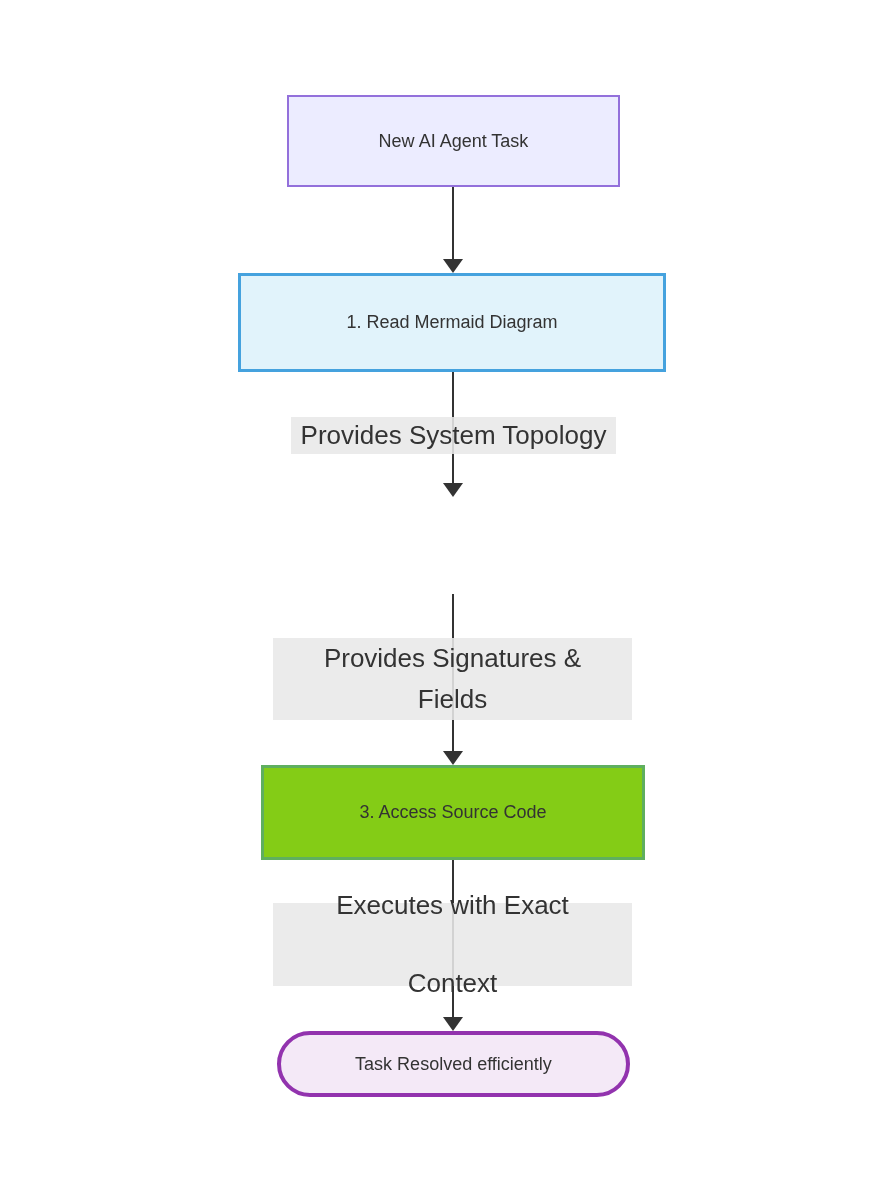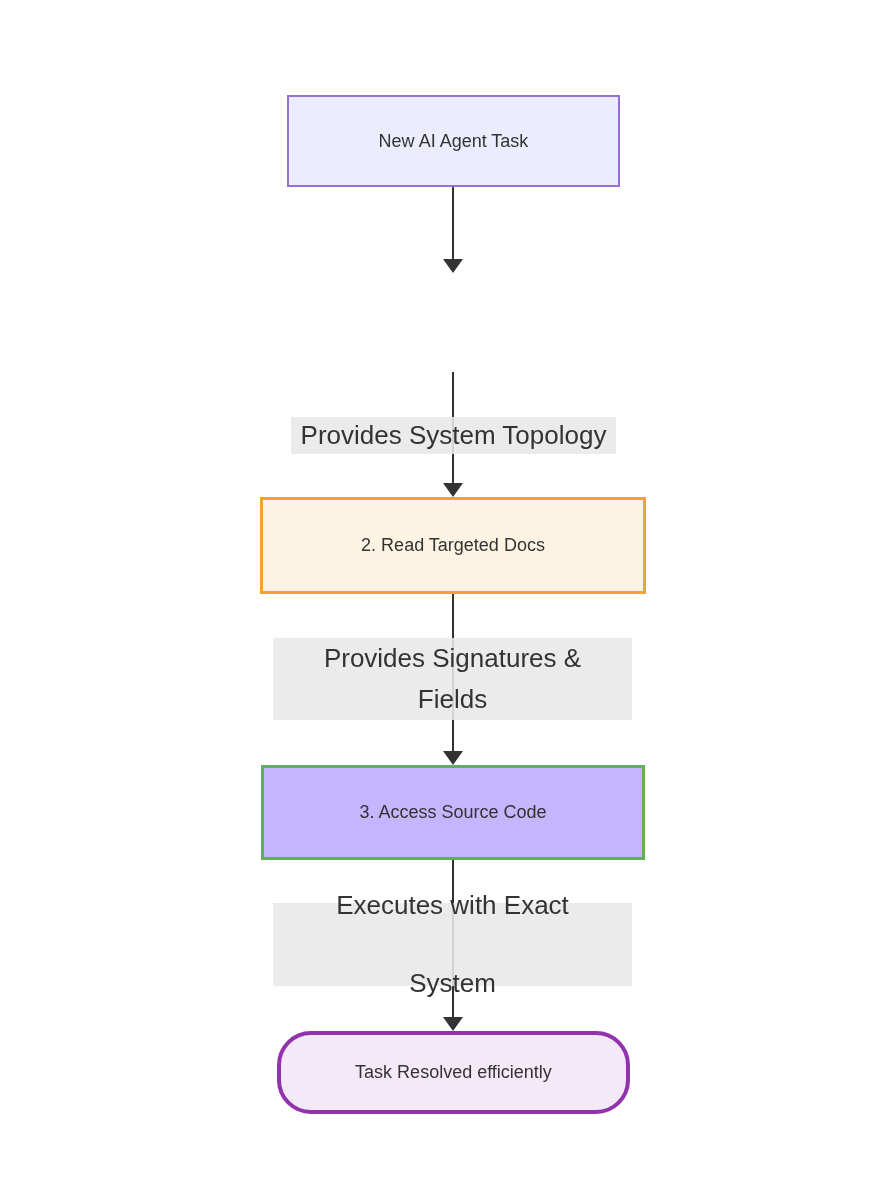--- a/index.html
+++ b/index.html
@@ -121,6 +121,9 @@
   <div class="node node-start">
     <span>New AI Agent Task</span>
   </div>
+  <div class="node node-step1">
+    <span>1. Read Mermaid Diagram</span>
+  </div>
   <div class="node node-step2">
     <span>2. Read Targeted Docs</span>
   </div>

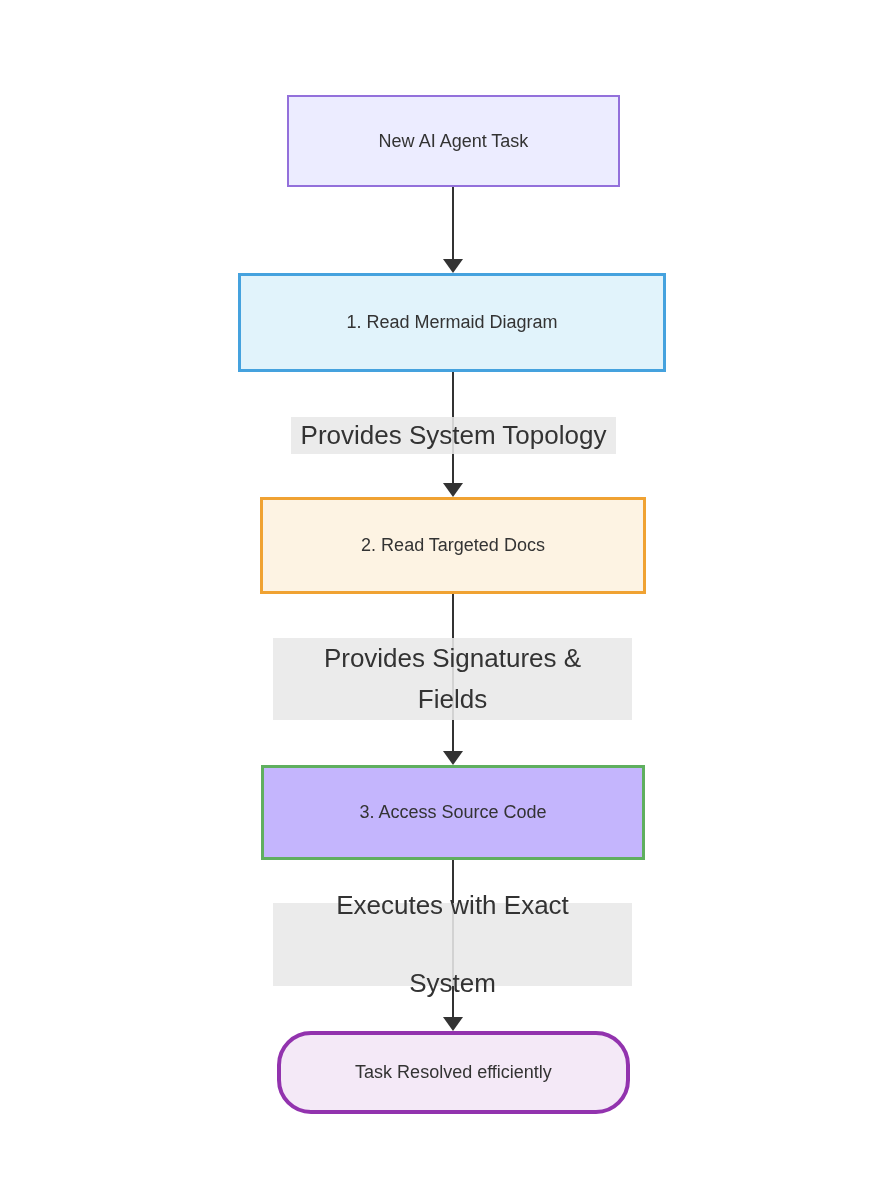--- a/index.html
+++ b/index.html
@@ -124,9 +124,6 @@
   <div class="node node-step1">
     <span>1. Read Mermaid Diagram</span>
   </div>
-  <div class="node node-step2">
-    <span>2. Read Targeted Docs</span>
-  </div>
   <div class="node node-step3">
     <span>3. Access Source Code</span>
   </div>

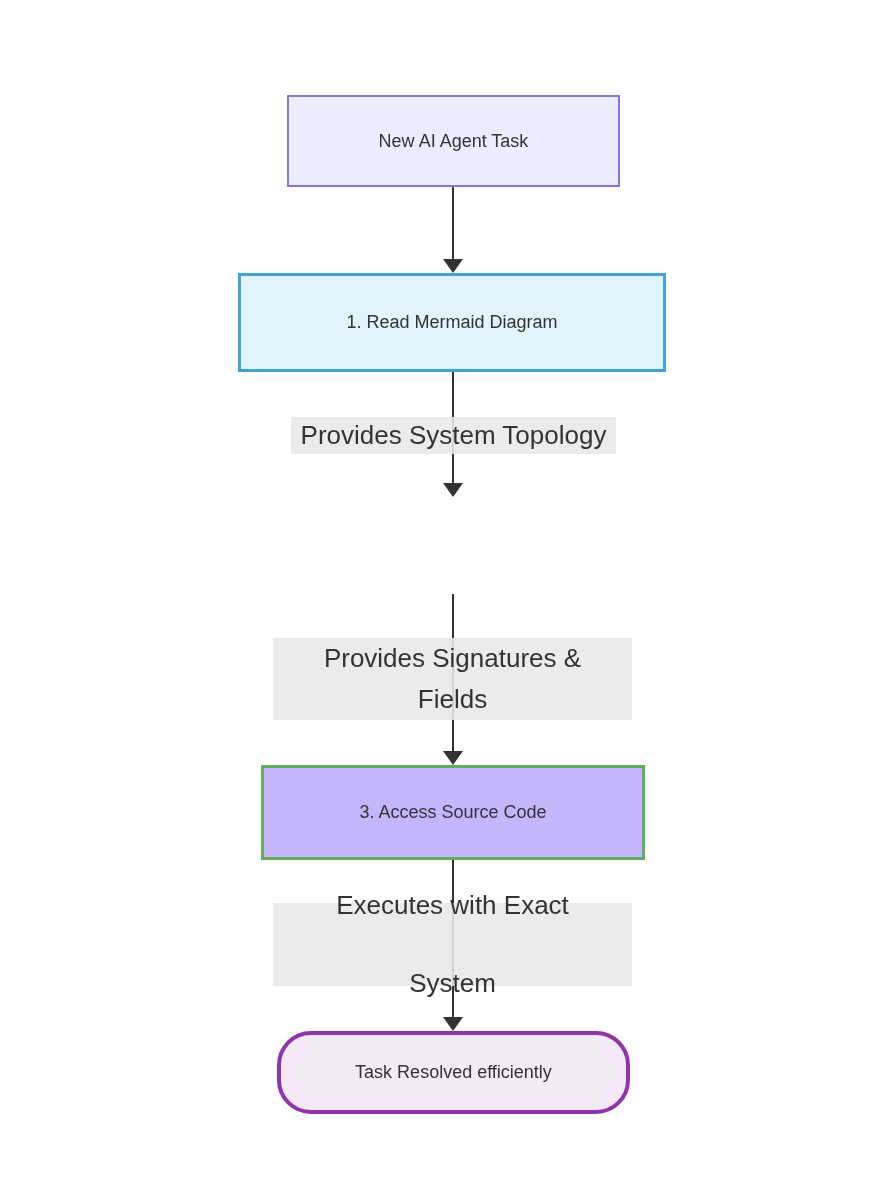--- a/index.html
+++ b/index.html
@@ -39,7 +39,7 @@
   }
   .node-step3 {
     left: 261px; top: 765px; width: 384px; height: 95px;
-    background: #c4b5fd; border: 3px solid #5FAF5F;
+    background: #84cc16; border: 3px solid #5FAF5F;
   }
   .node-end {
     left: 277px; top: 1031px; width: 353px; height: 83px;

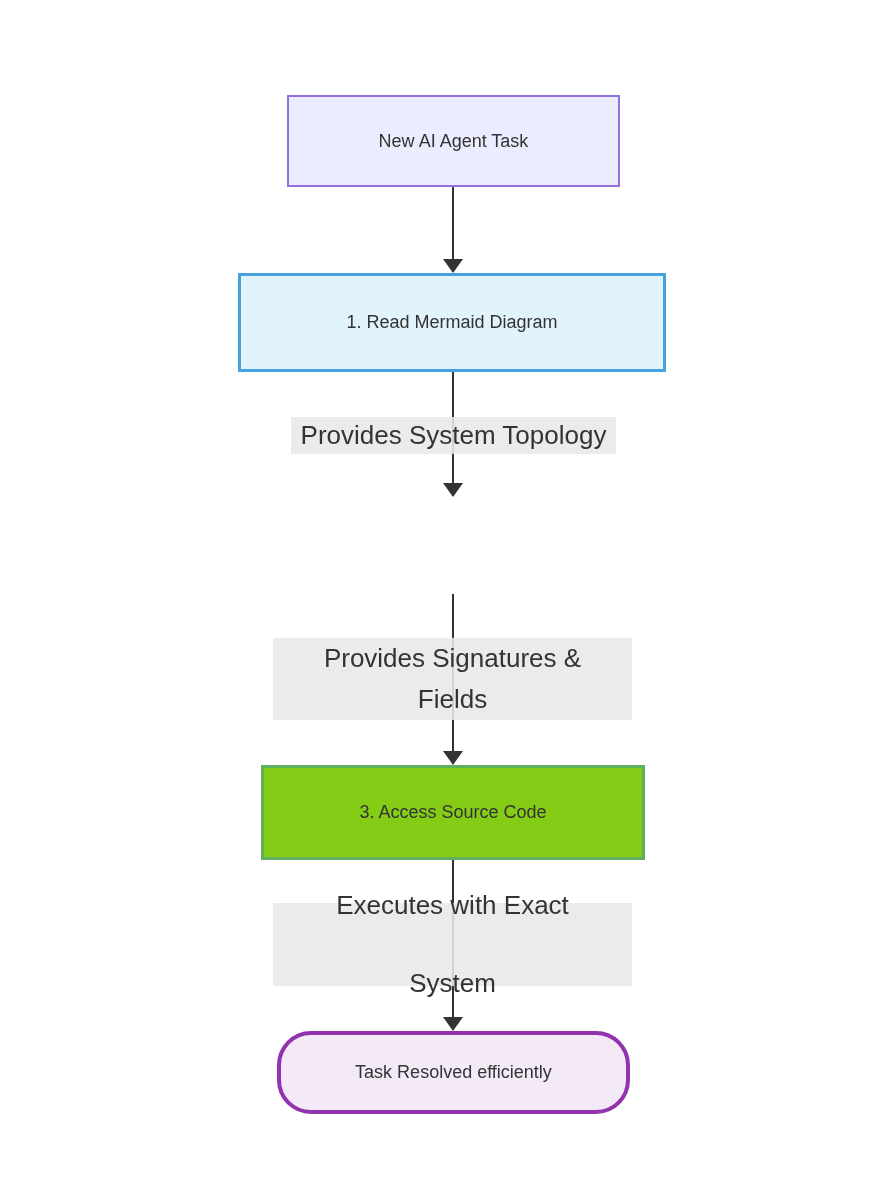--- a/index.html
+++ b/index.html
@@ -115,7 +115,7 @@
   </div>
   <div class="edge-label lbl-3">
     <span>Executes with Exact</span>
-    <span>System</span>
+    <span>Context</span>
   </div>
 
   <div class="node node-start">

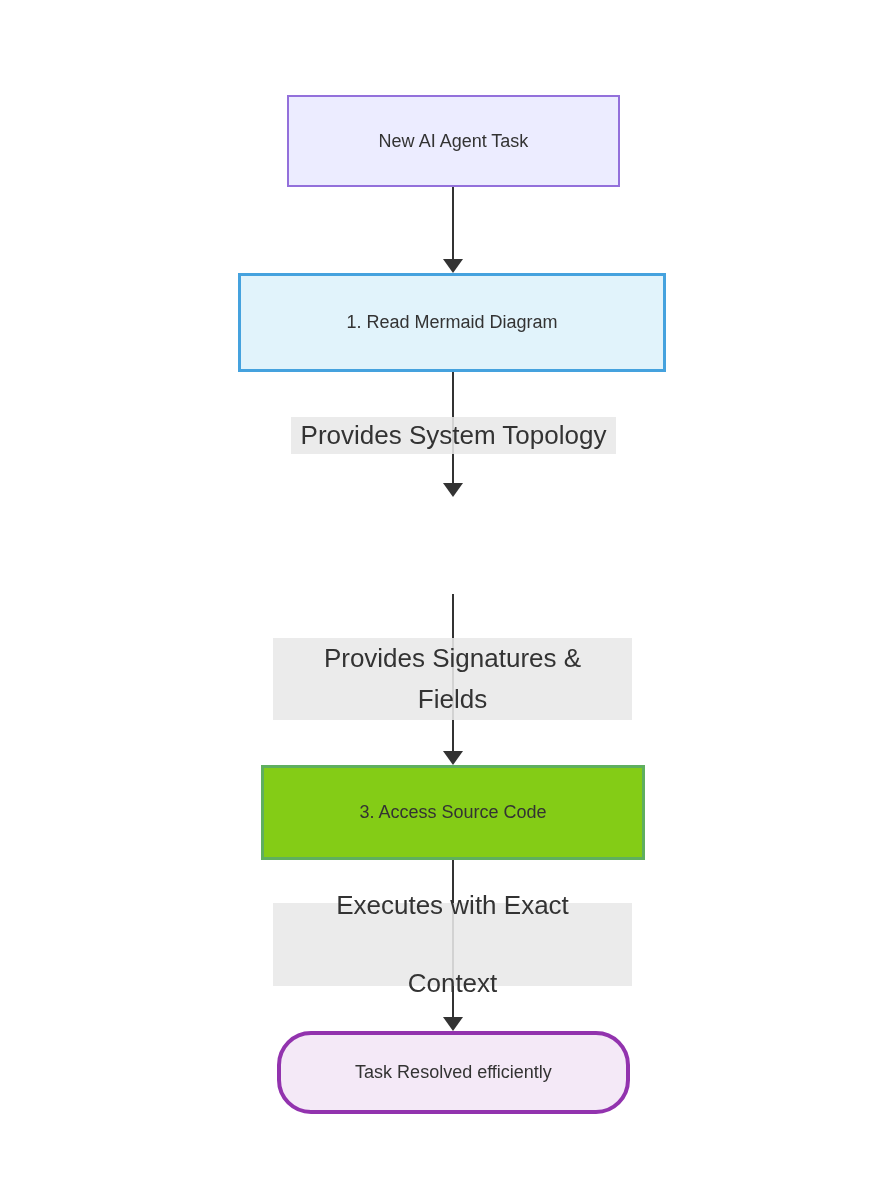--- a/index.html
+++ b/index.html
@@ -42,7 +42,7 @@
     background: #84cc16; border: 3px solid #5FAF5F;
   }
   .node-end {
-    left: 277px; top: 1031px; width: 353px; height: 83px;
+    left: 277px; top: 1031px; width: 353px; height: 66px;
     background: #F4E9F7; border: 4px solid #9233AE;
     border-radius: 34px;
     text-align: center;

